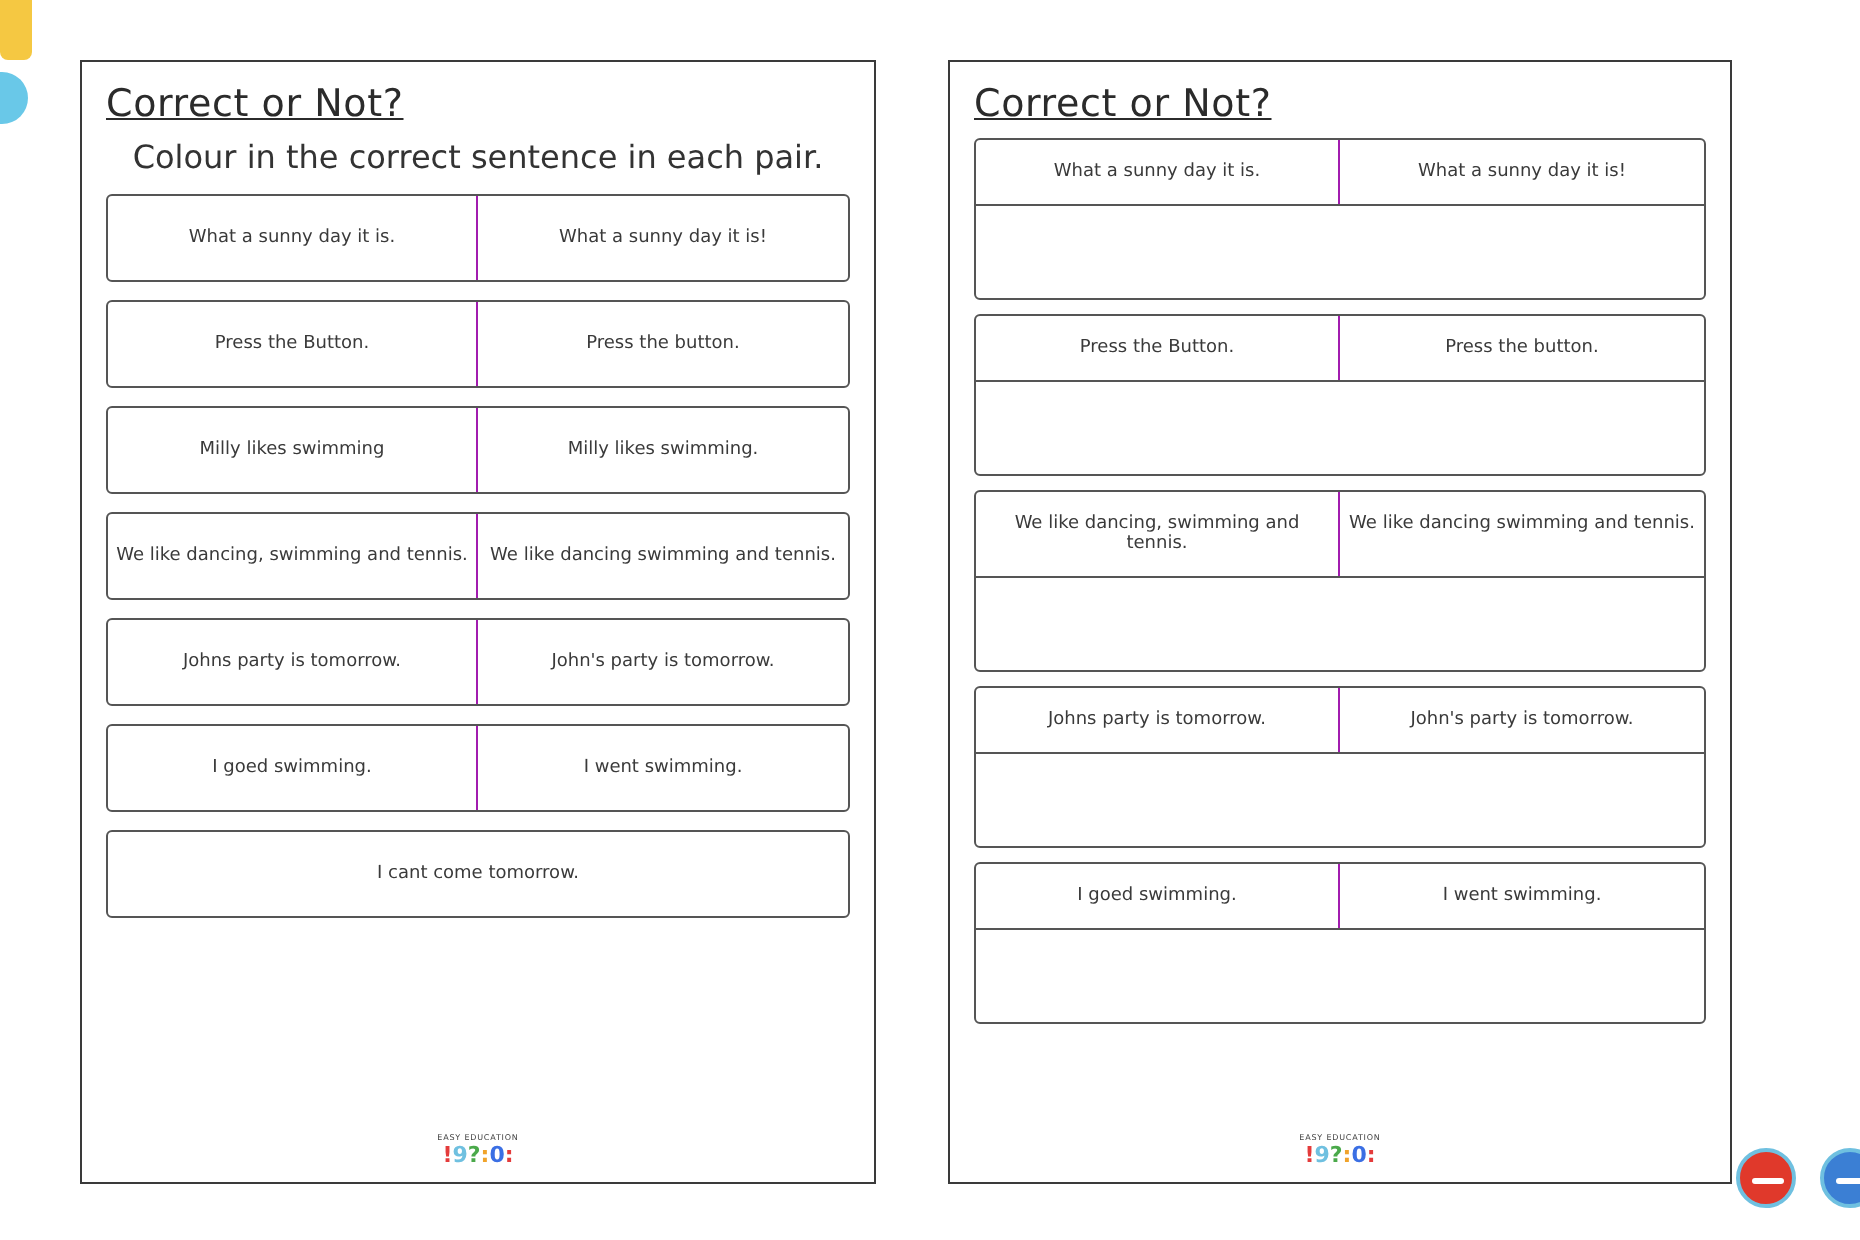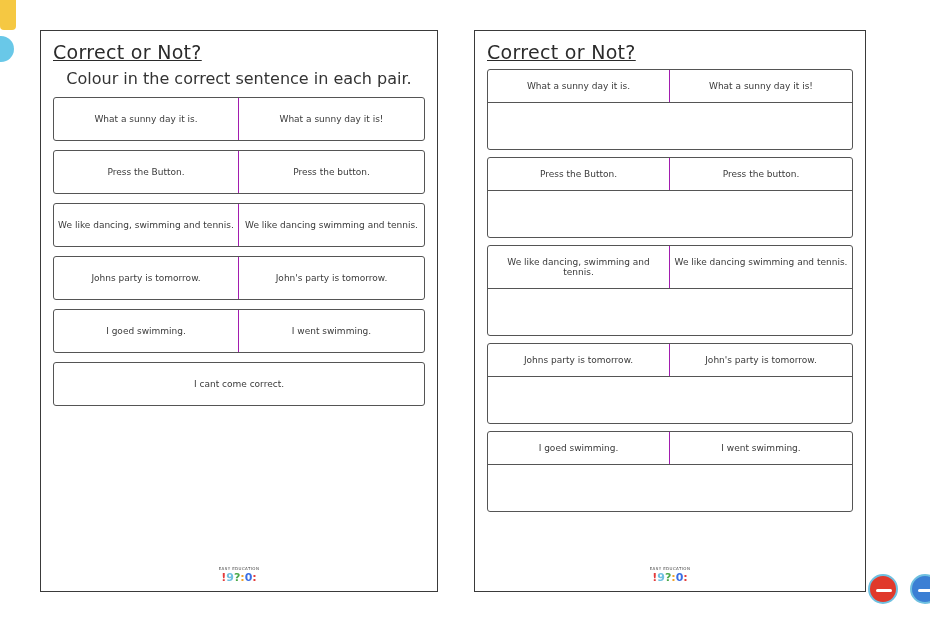--- a/index.html
+++ b/index.html
@@ -219,6 +219,12 @@
         </div>
         <div class="pair-block">
           <div class="pair-row">
+            <div class="cell left-cell">Milly likes swimming</div>
+            <div class="cell">Milly likes swimming.</div>
+          </div>
+        </div>
+        <div class="pair-block">
+          <div class="pair-row">
             <div class="cell left-cell">We like dancing, swimming and tennis.</div>
             <div class="cell">We like dancing swimming and tennis.</div>
           </div>

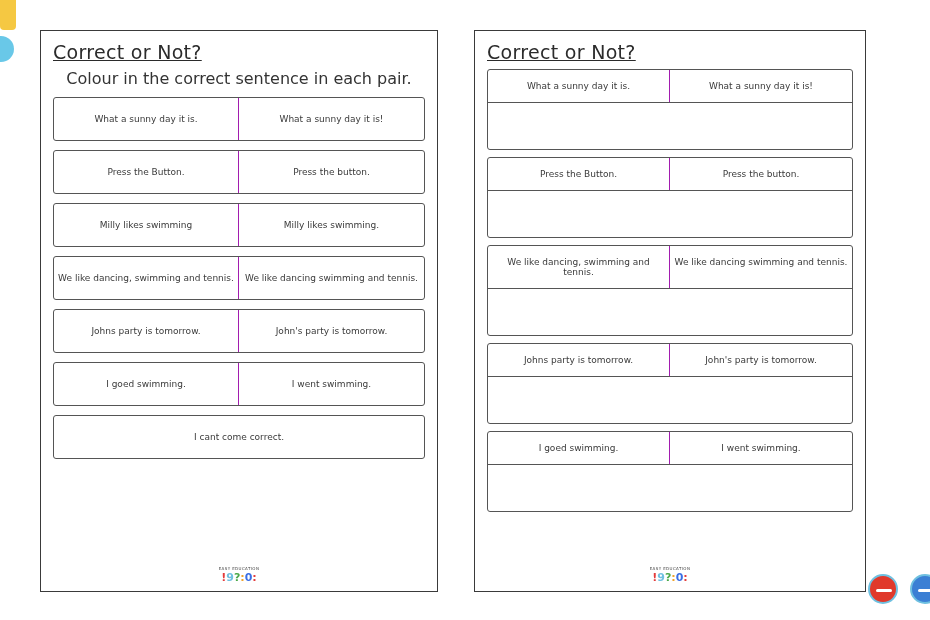--- a/index.html
+++ b/index.html
@@ -243,7 +243,7 @@
         </div>
         <div class="pair-block">
           <div class="pair-row">
-            <div class="cell">I cant come correct.</div>
+            <div class="cell">I cant come tomorrow.</div>
           </div>
         </div>
       </div>

